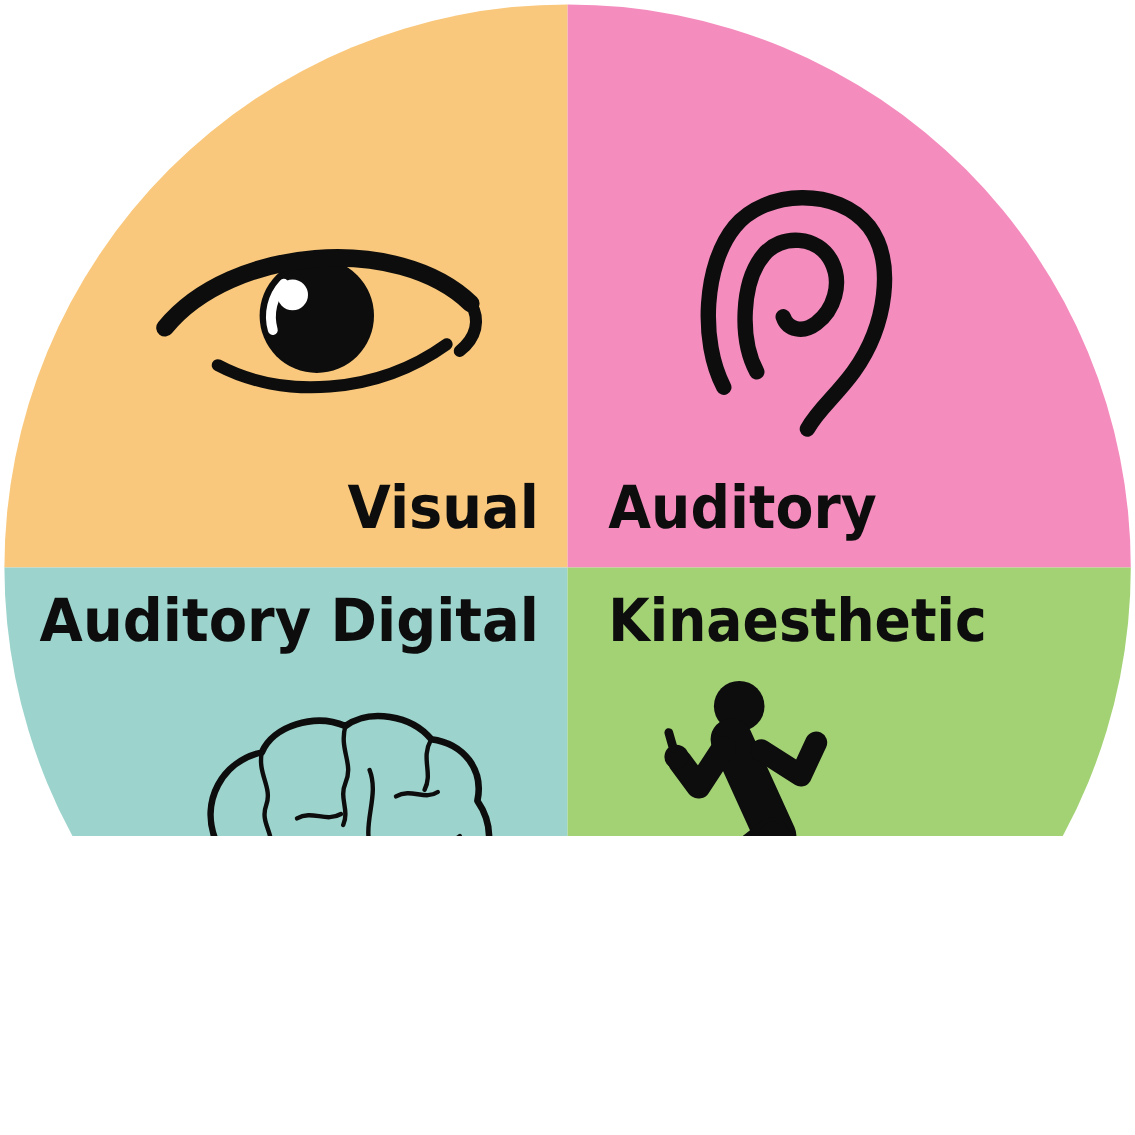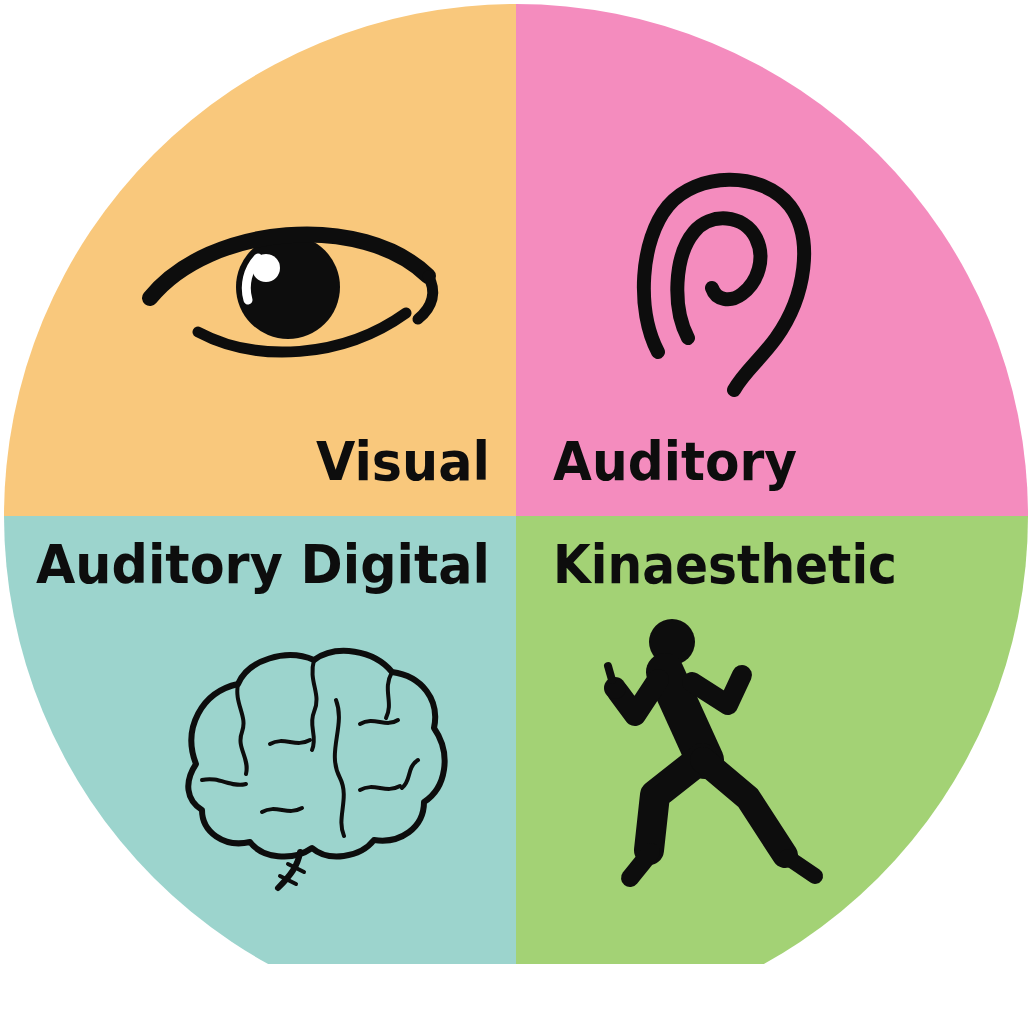--- a/index.html
+++ b/index.html
@@ -10,7 +10,7 @@
   .stage {
     position: relative;
     width: 1032px;
-    height: 964px;
+    height: 760px;
     background: #ffffff;
     overflow: hidden;
     font-family: "DejaVu Sans", "Liberation Sans", sans-serif;

